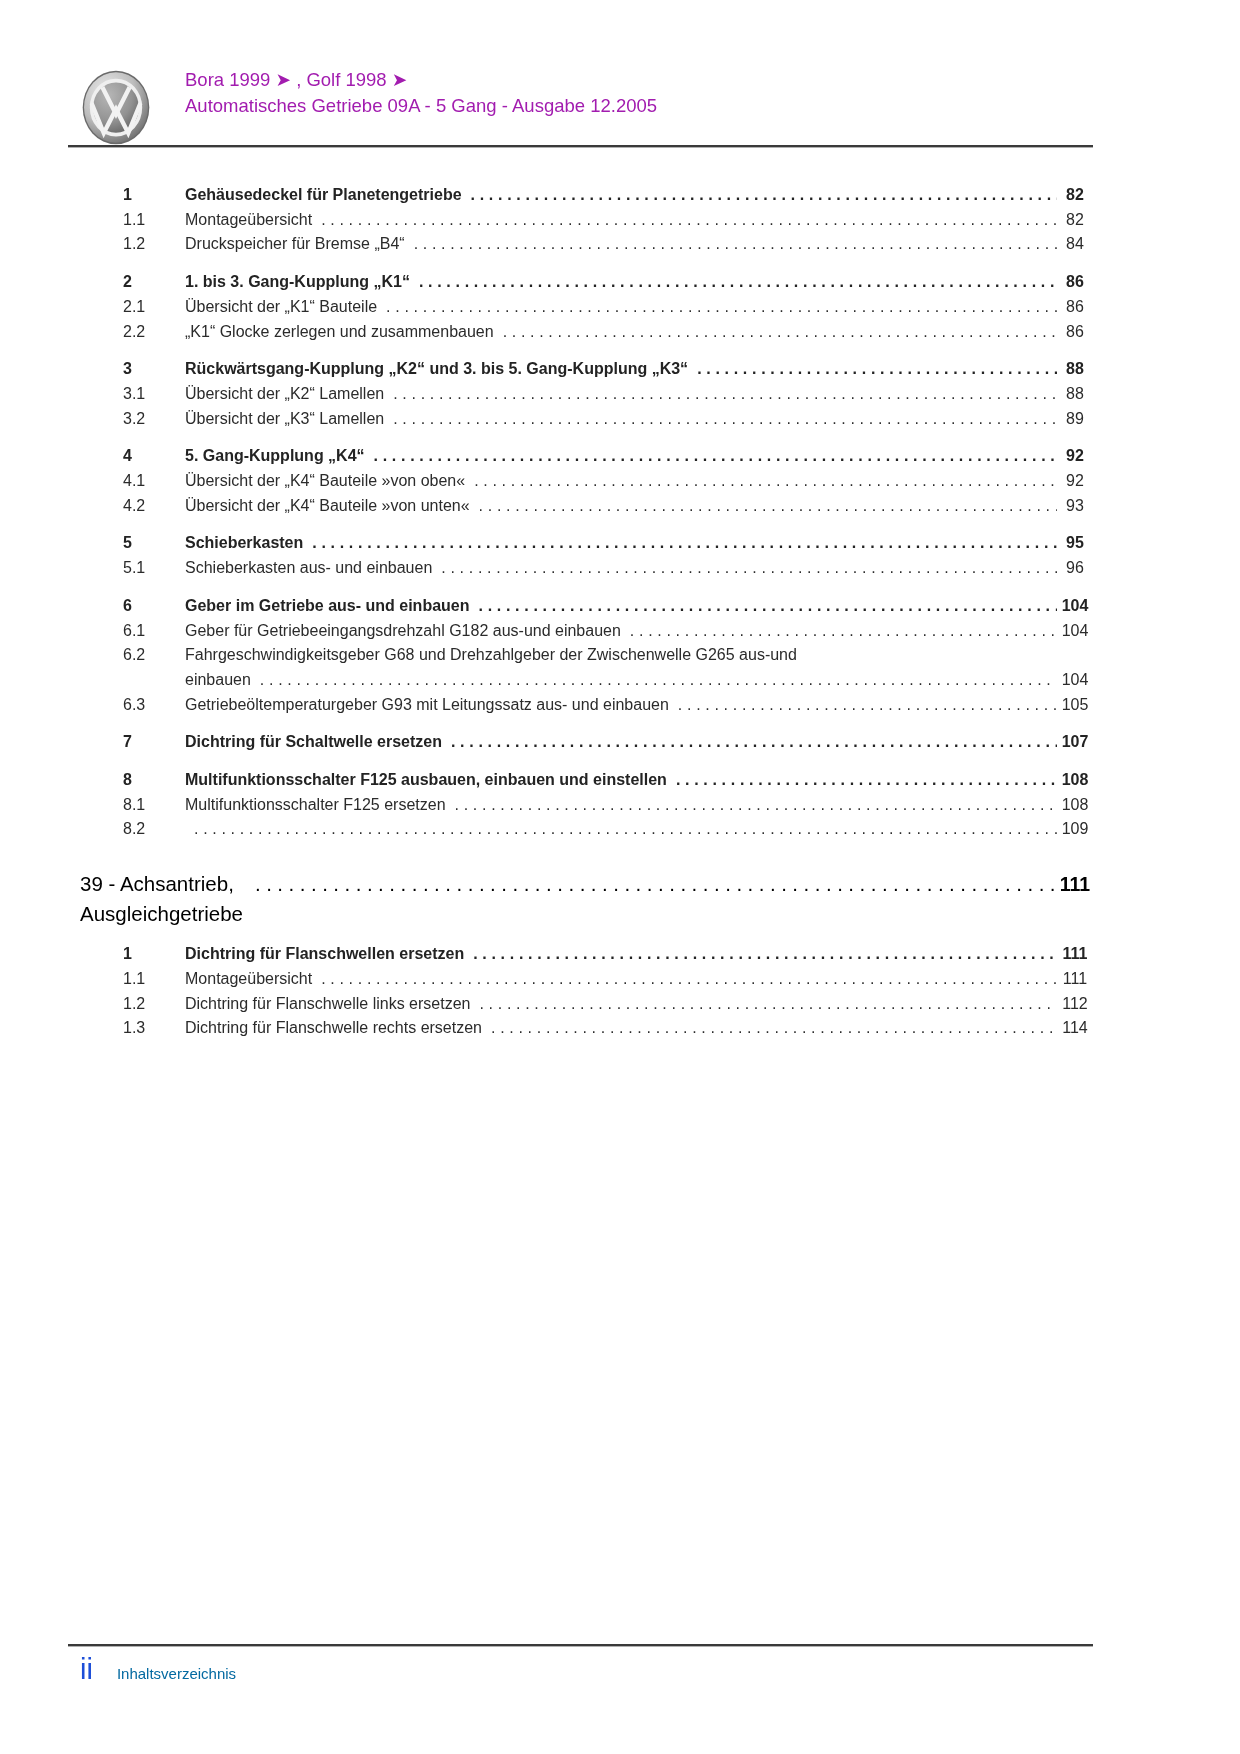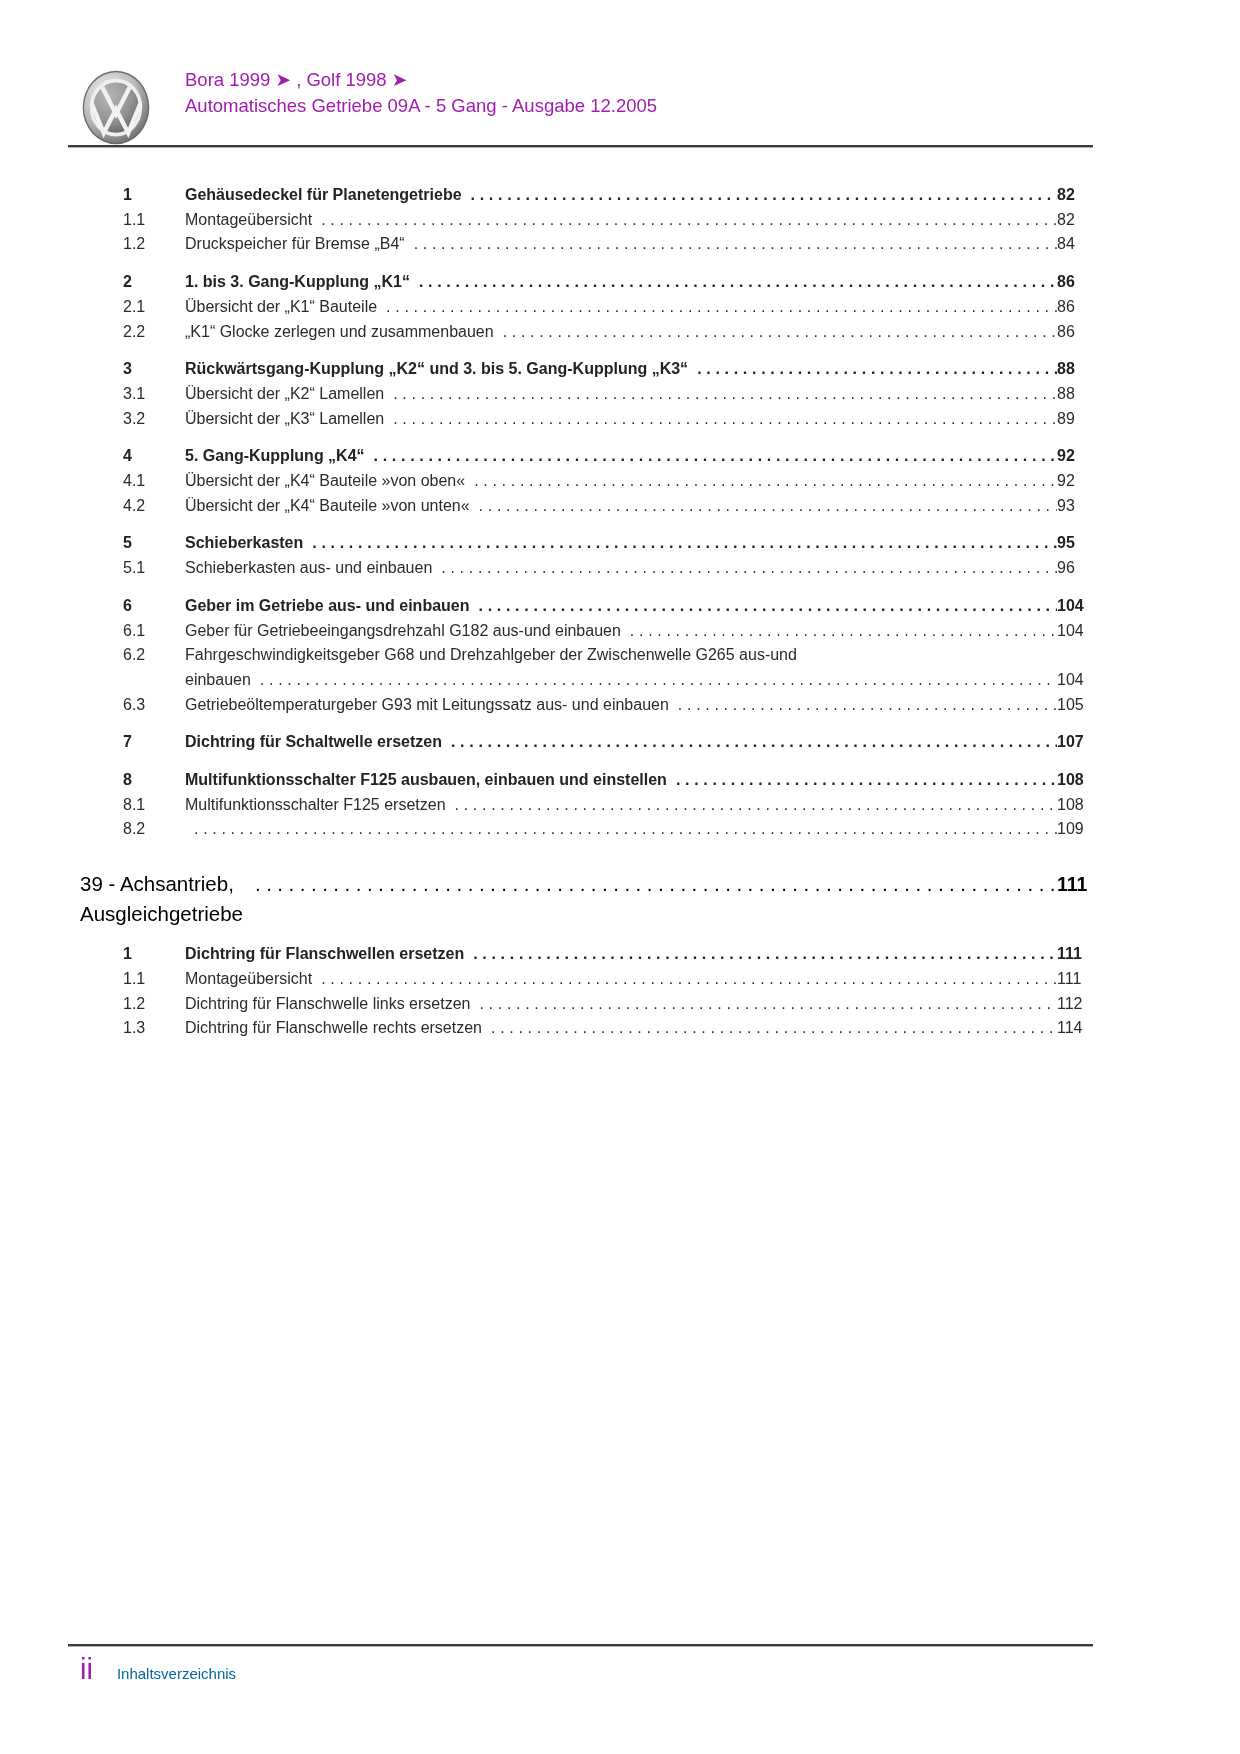--- a/index.html
+++ b/index.html
@@ -46,7 +46,7 @@
     content:"..................................................................................................................................................................";
     letter-spacing:4.7px;
   }
-  .page-num { flex:none; min-width:36px; text-align:left; }
+  .page-num { flex:none; min-width:36px; text-align:center; }
 
   .chapter-row {
     display:flex; align-items:baseline;

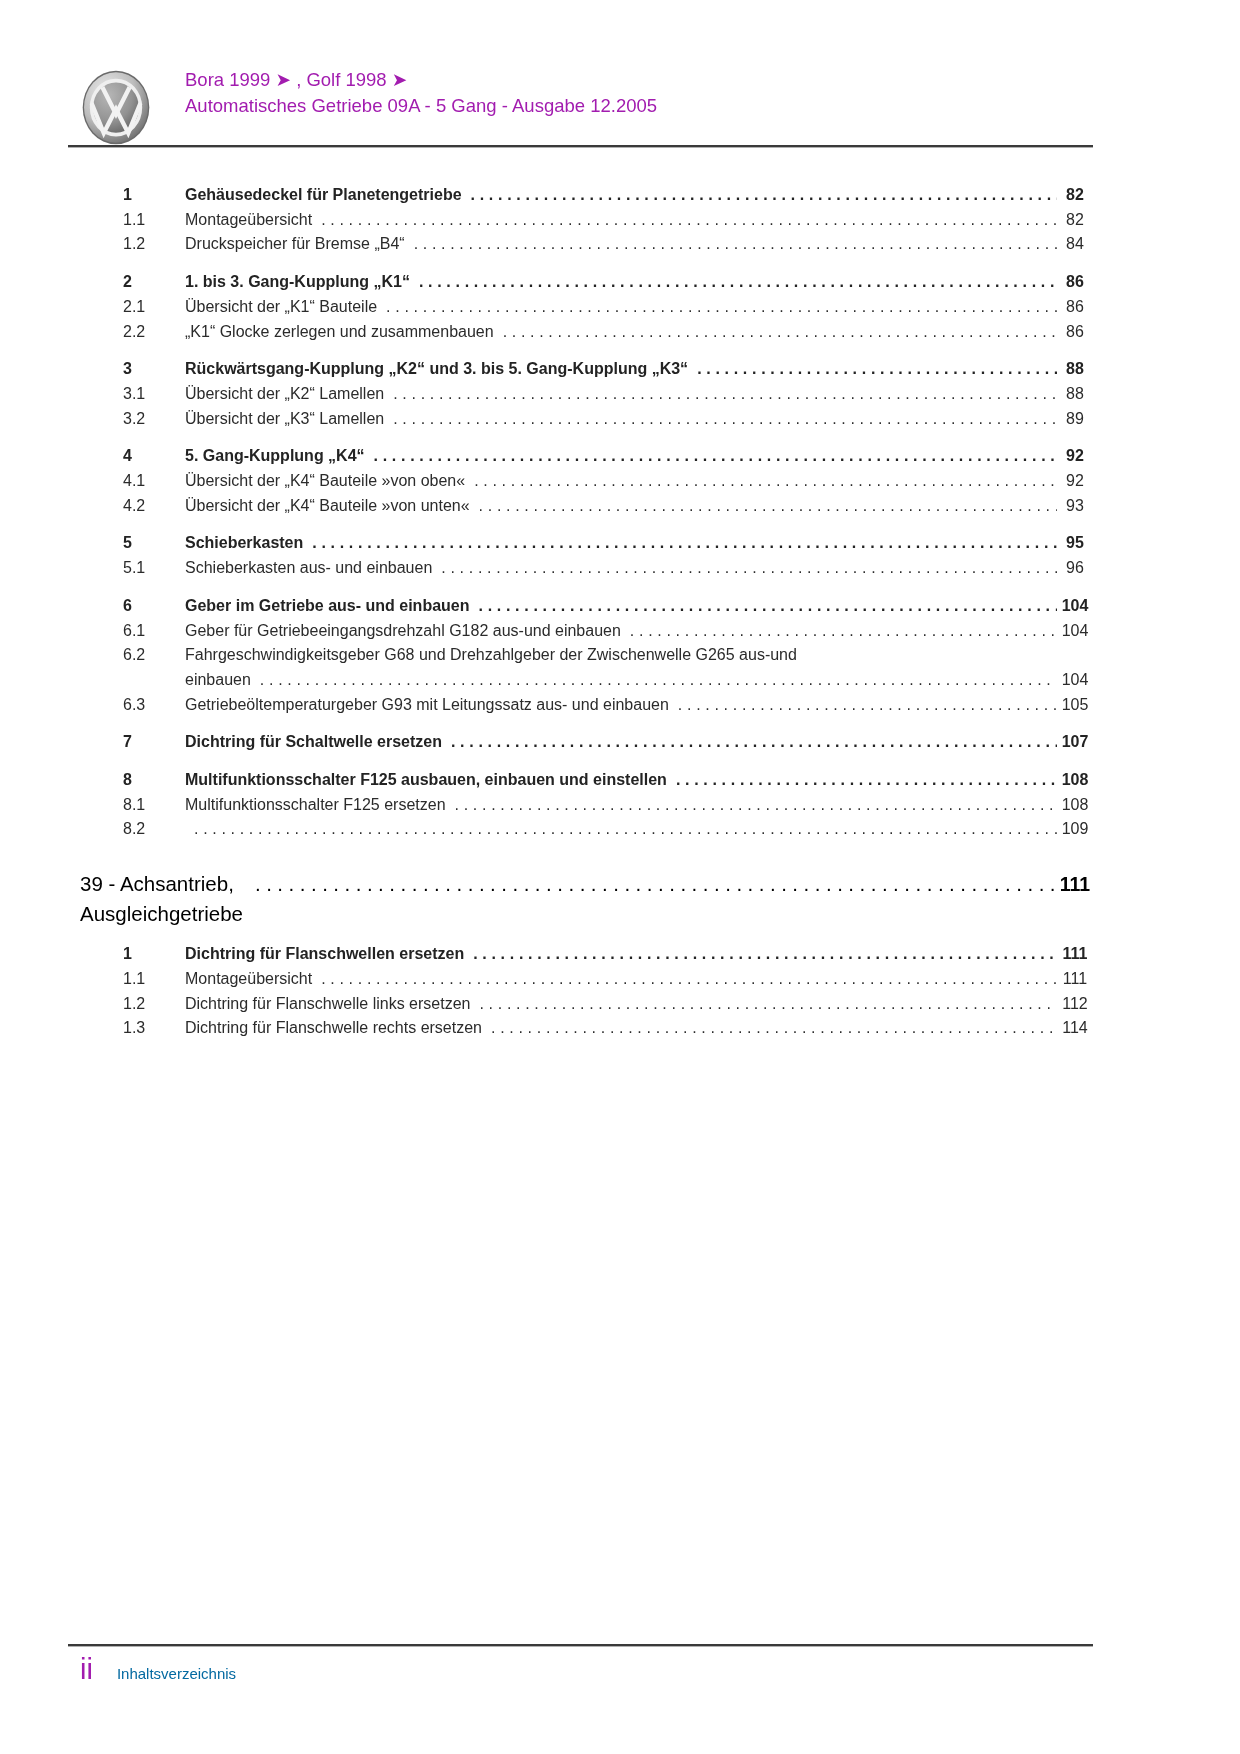--- a/index.html
+++ b/index.html
@@ -62,7 +62,7 @@
     position:absolute; left:80px; top:1652px;
     display:flex; align-items:baseline;
   }
-  .footer .roman { font-size:29px; line-height:34px; color:#a21caf; }
+  .footer .roman { font-size:29px; line-height:34px; color:#1d4ed8; }
   .footer .label { font-size:15px; margin-left:24px; color:#0369a1; }
 </style>
 </head>

